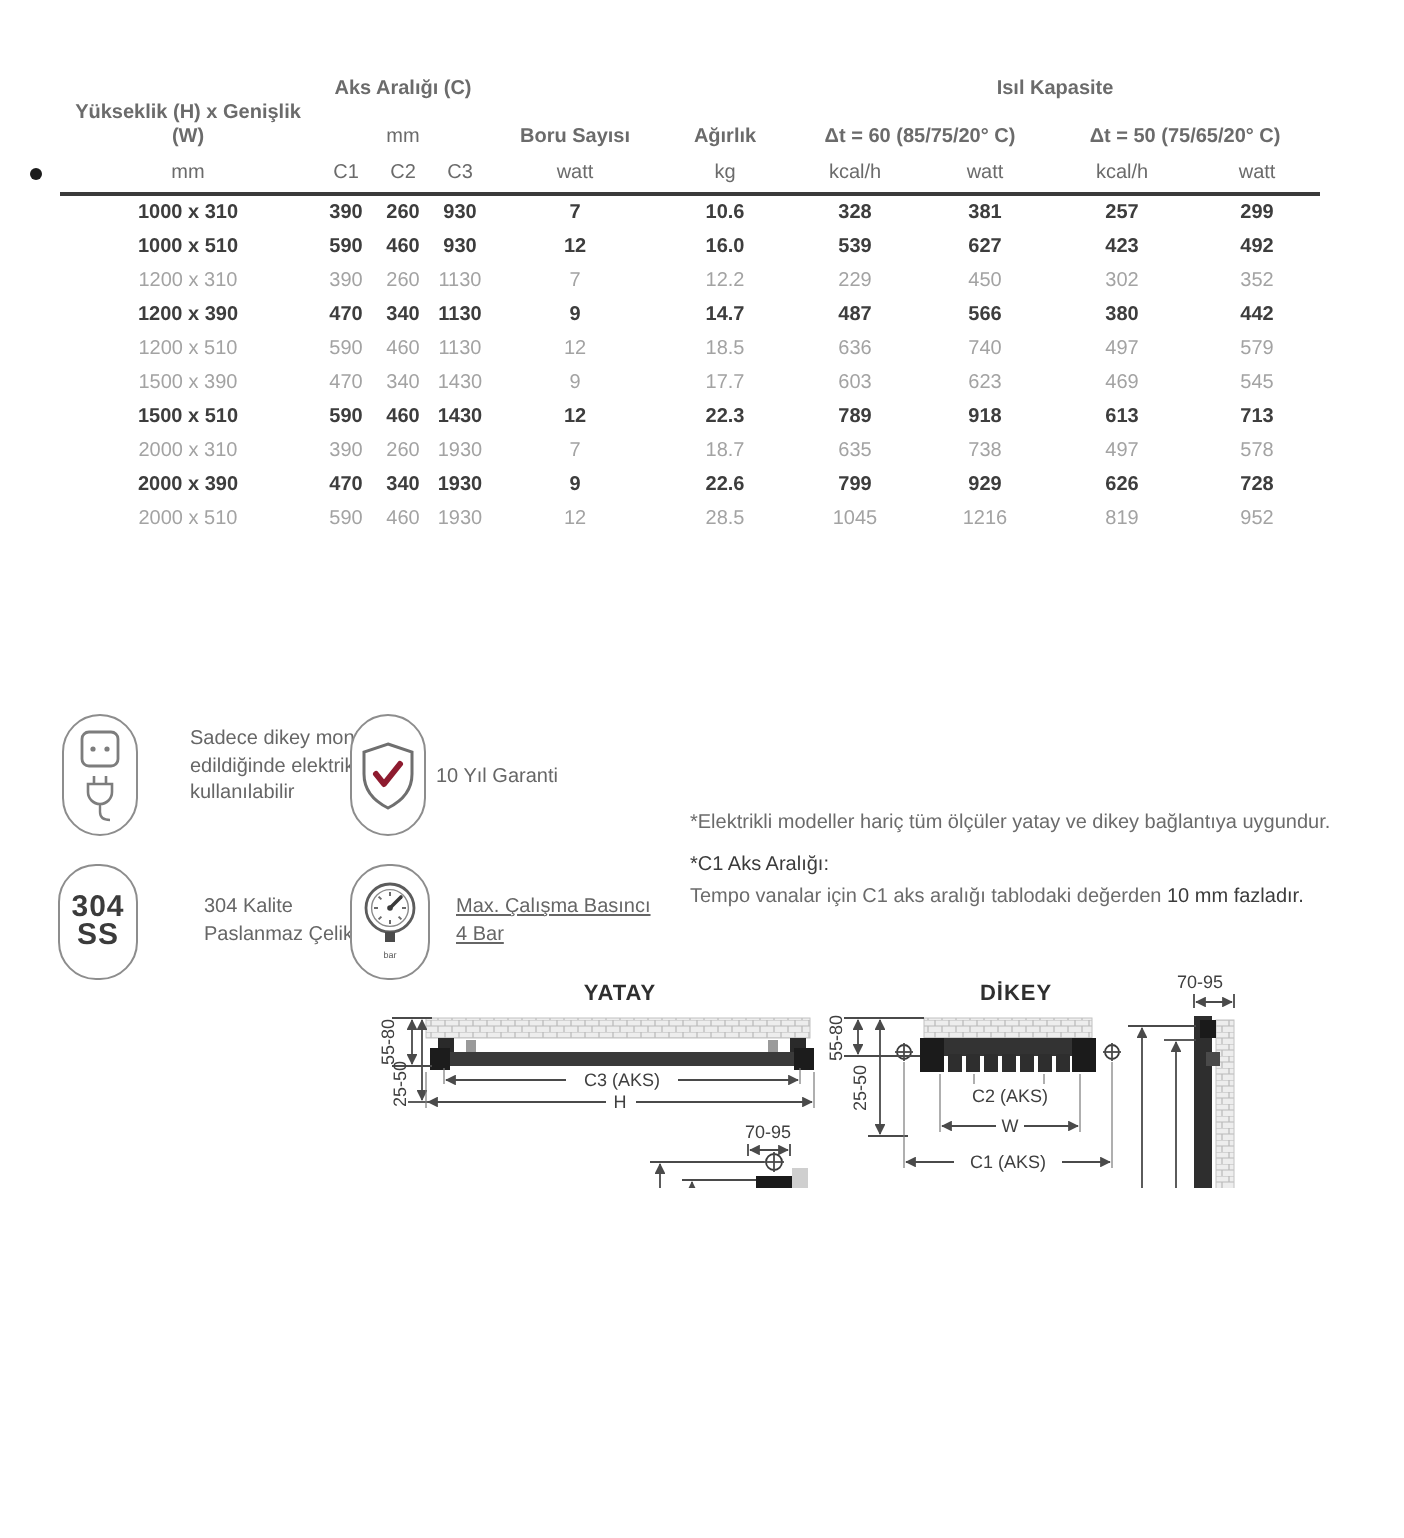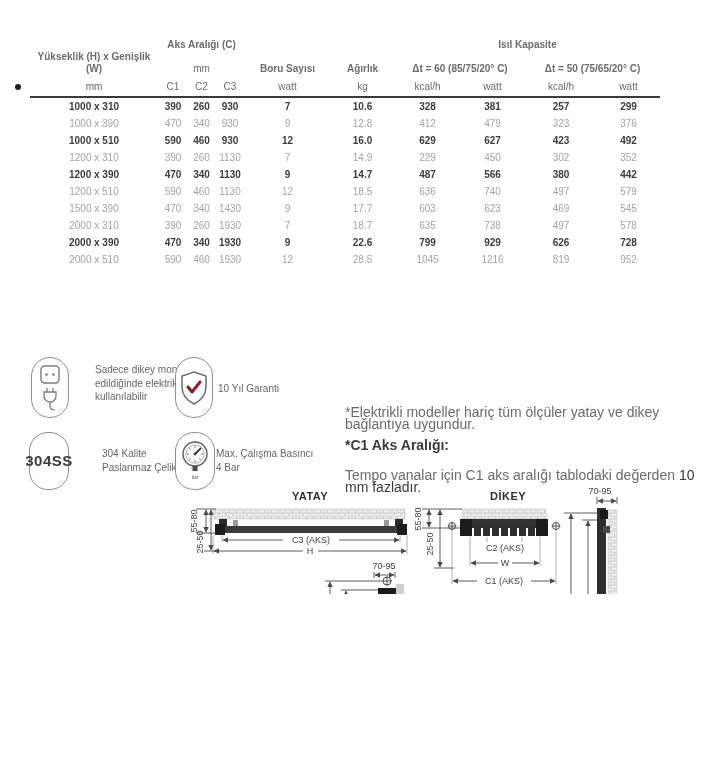--- a/index.html
+++ b/index.html
@@ -112,18 +112,6 @@
             <td>257</td>
             <td>299</td>
           </tr>
-          <tr class="light">
-            <td>1000 x 390</td>
-            <td>470</td>
-            <td>340</td>
-            <td>930</td>
-            <td>9</td>
-            <td>12.8</td>
-            <td>412</td>
-            <td>479</td>
-            <td>323</td>
-            <td>376</td>
-          </tr>
           <tr class="dark">
             <td>1000 x 510</td>
             <td>590</td>

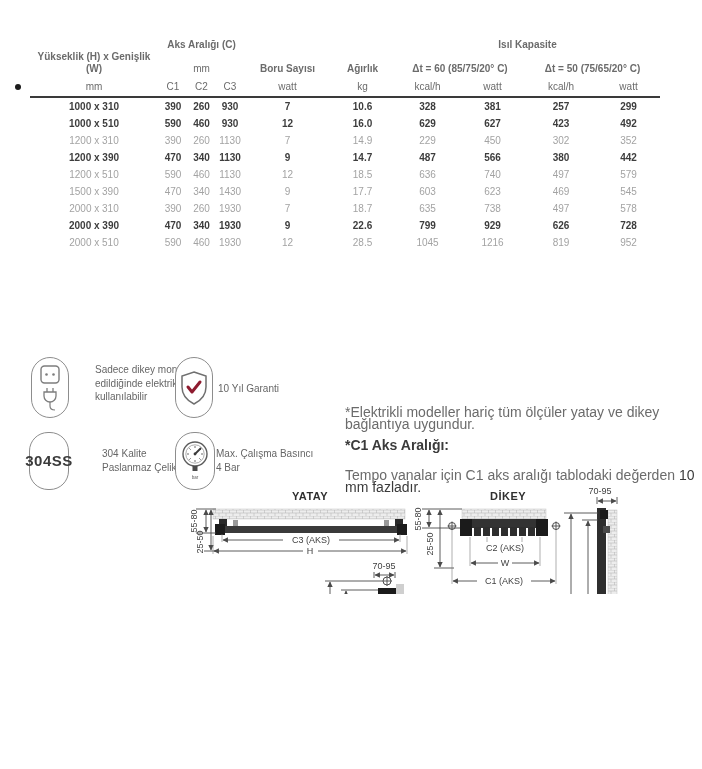--- a/index.html
+++ b/index.html
@@ -119,7 +119,7 @@
             <td>930</td>
             <td>12</td>
             <td>16.0</td>
-            <td>629</td>
+            <td>539</td>
             <td>627</td>
             <td>423</td>
             <td>492</td>

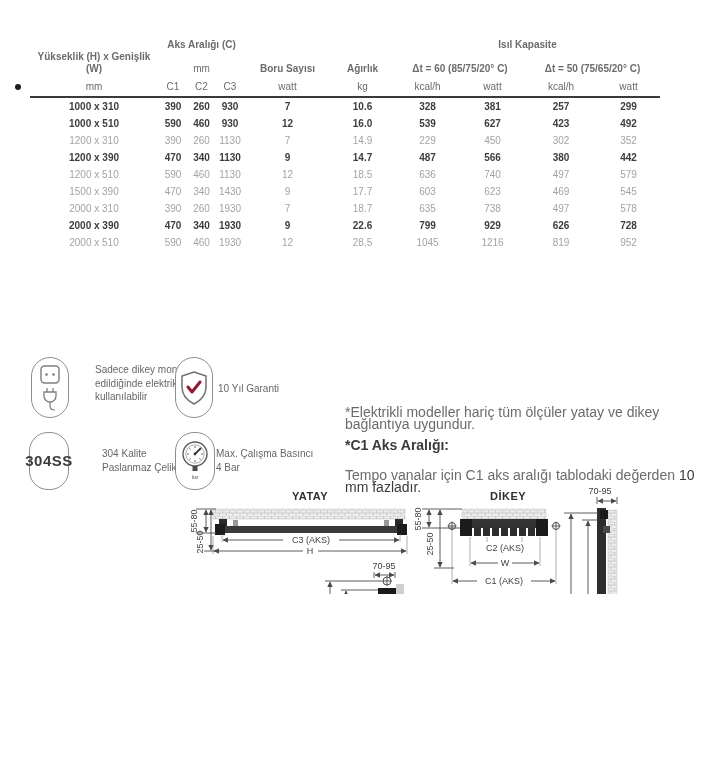--- a/index.html
+++ b/index.html
@@ -130,7 +130,7 @@
             <td>260</td>
             <td>1130</td>
             <td>7</td>
-            <td>14.9</td>
+            <td>12.2</td>
             <td>229</td>
             <td>450</td>
             <td>302</td>

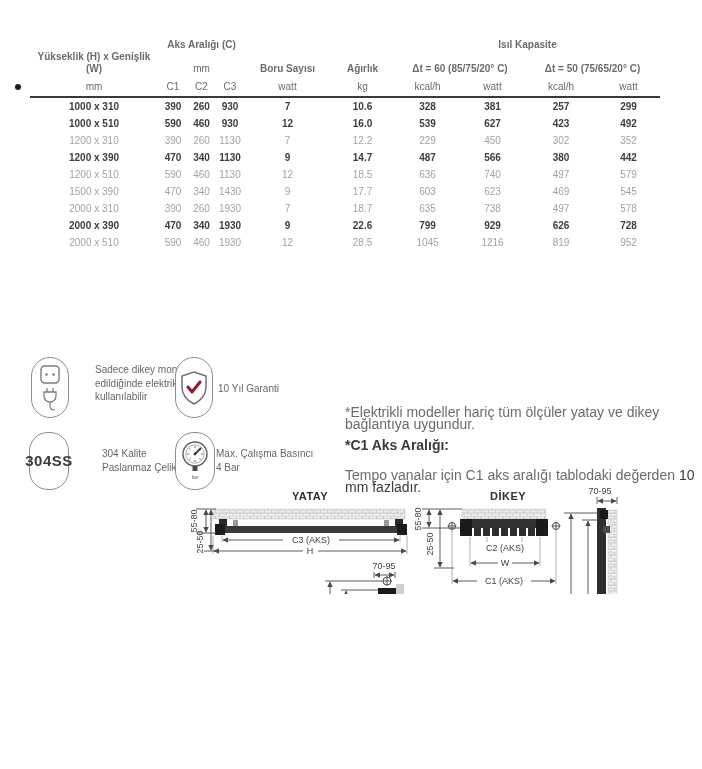--- a/index.html
+++ b/index.html
@@ -172,6 +172,18 @@
             <td>469</td>
             <td>545</td>
           </tr>
+          <tr class="dark">
+            <td>1500 x 510</td>
+            <td>590</td>
+            <td>460</td>
+            <td>1430</td>
+            <td>12</td>
+            <td>22.3</td>
+            <td>789</td>
+            <td>918</td>
+            <td>613</td>
+            <td>713</td>
+          </tr>
           <tr class="light">
             <td>2000 x 310</td>
             <td>390</td>

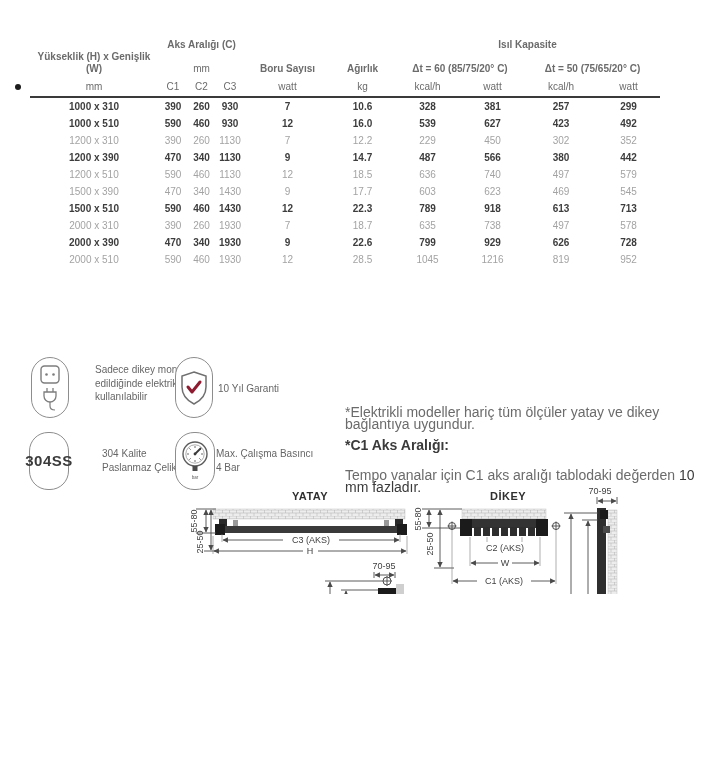--- a/index.html
+++ b/index.html
@@ -35,7 +35,7 @@
   .bt-4{left:216px;top:447px;}
   .ss-big{font-weight:bold;color:#3b3b3b;font-size:15px;line-height:14px;letter-spacing:0.5px;}
   
-  .notes{position:absolute;left:345px;top:406px;width:350px;font-size:14px;color:#6b6b6b;line-height:12px;}
+  .notes{position:absolute;left:345px;top:406px;width:350px;font-size:10px;color:#6b6b6b;line-height:12px;}
   .notes .n1{margin-bottom:9px;}
   .notes .n2{font-weight:bold;color:#3b3b3b;margin-bottom:18px;}
   .notes .n3{margin-bottom:4px;}

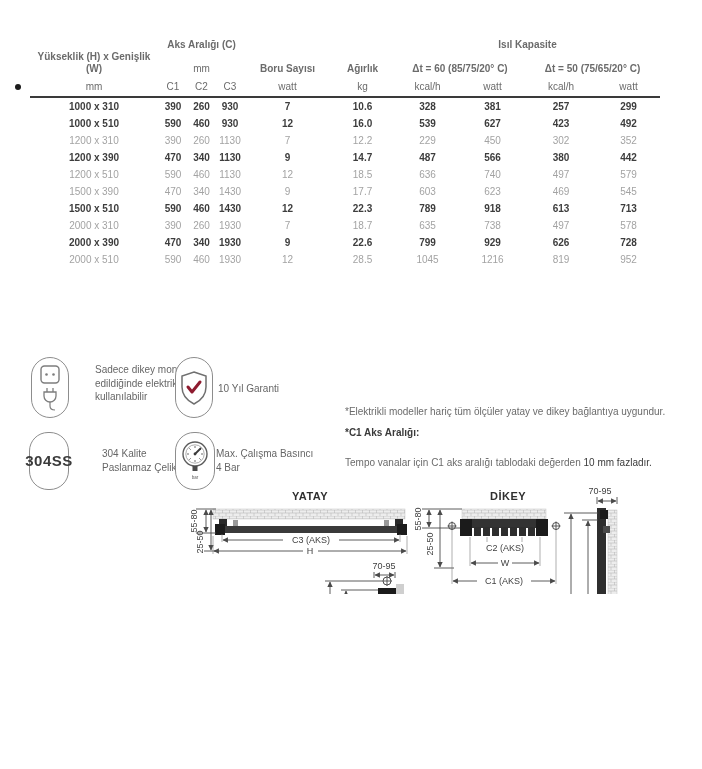--- a/index.html
+++ b/index.html
@@ -37,7 +37,7 @@
   
   .notes{position:absolute;left:345px;top:406px;width:350px;font-size:10px;color:#6b6b6b;line-height:12px;}
   .notes .n1{margin-bottom:9px;}
-  .notes .n2{font-weight:bold;color:#3b3b3b;margin-bottom:18px;}
+  .notes .n2{font-weight:normal;color:#3b3b3b;margin-bottom:4px;}
   .notes .n3{margin-bottom:4px;}
   .nb{font-weight:normal;color:#3b3b3b;}
   

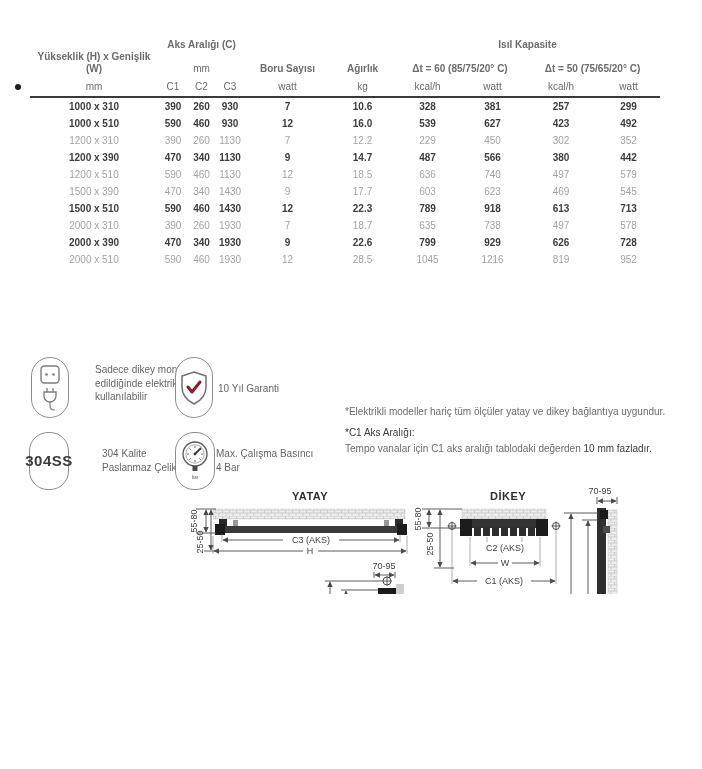--- a/index.html
+++ b/index.html
@@ -26,7 +26,7 @@
     display:flex;align-items:center;justify-content:center;}
   .pill-1{left:31px;top:357px;width:36px;height:59px;}
   .pill-2{left:175px;top:357px;width:36px;height:59px;}
-  .pill-3{left:29px;top:432px;width:38px;height:56px;}
+  .pill-3{left:29px;top:432px;width:38px;height:56px;flex-direction:column;}
   .pill-4{left:175px;top:432px;width:38px;height:56px;}
   .badge-text{position:absolute;font-size:10px;line-height:13.5px;color:#666666;white-space:pre-line;}
   .bt-1{left:95px;top:363px;}

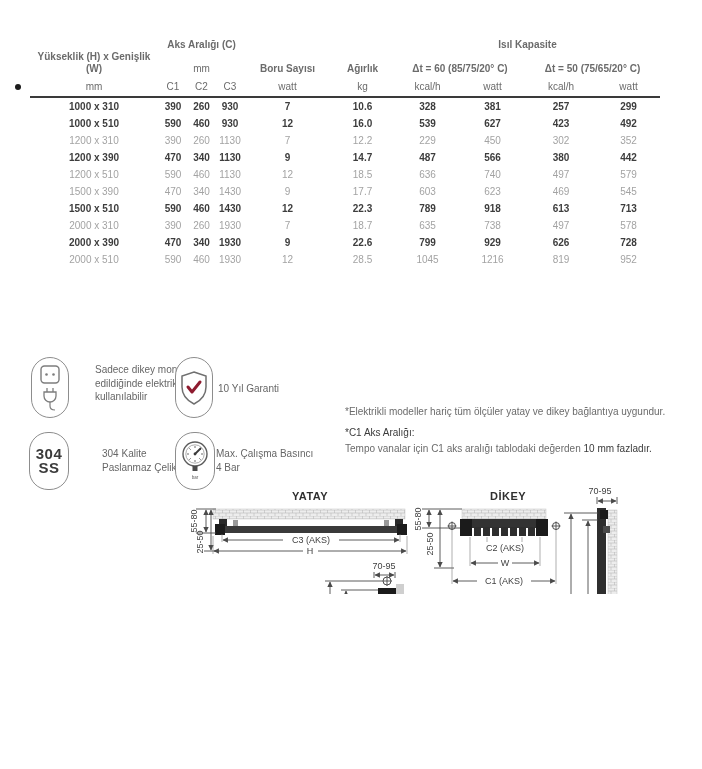--- a/index.html
+++ b/index.html
@@ -32,7 +32,7 @@
   .bt-1{left:95px;top:363px;}
   .bt-2{left:218px;top:382px;}
   .bt-3{left:74px;top:447px;margin-left:28px;}
-  .bt-4{left:216px;top:447px;}
+  .bt-4{left:228px;top:447px;text-decoration:underline;}
   .ss-big{font-weight:bold;color:#3b3b3b;font-size:15px;line-height:14px;letter-spacing:0.5px;}
   
   .notes{position:absolute;left:345px;top:406px;width:350px;font-size:10px;color:#6b6b6b;line-height:12px;}

